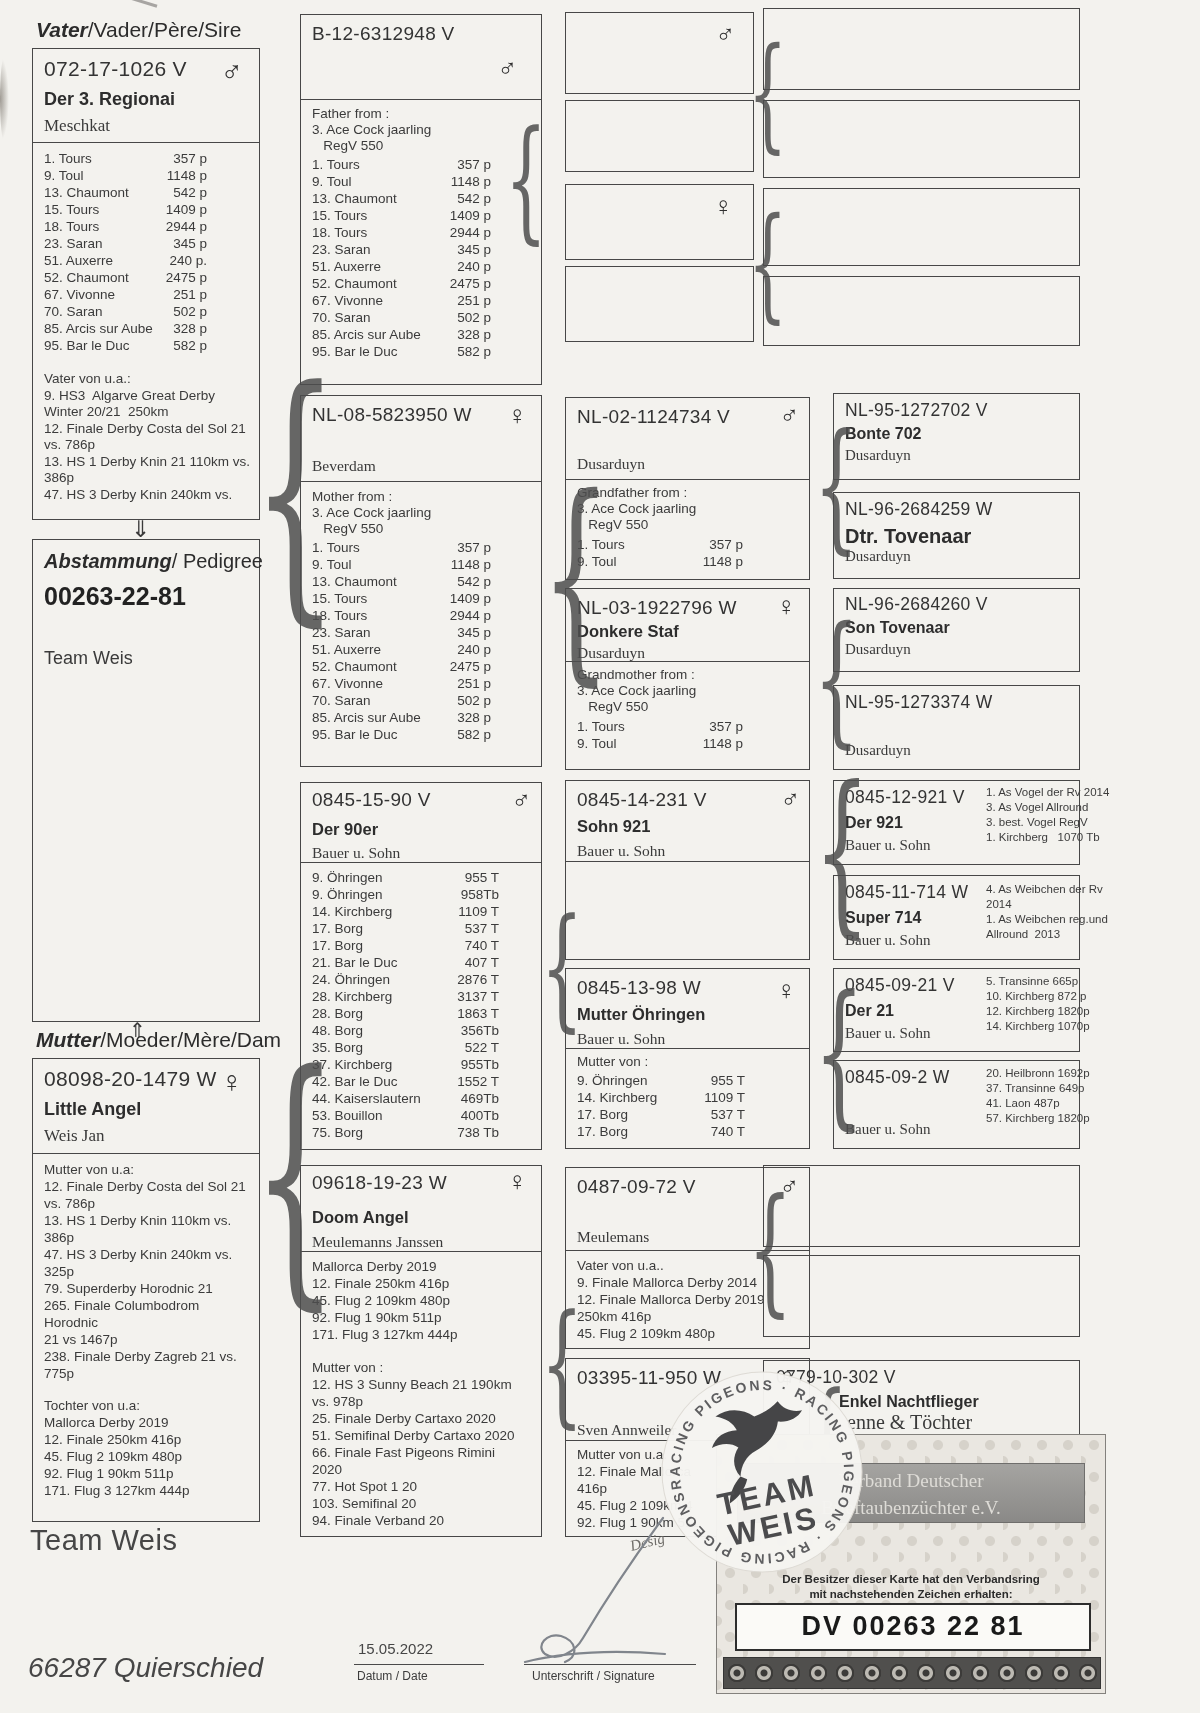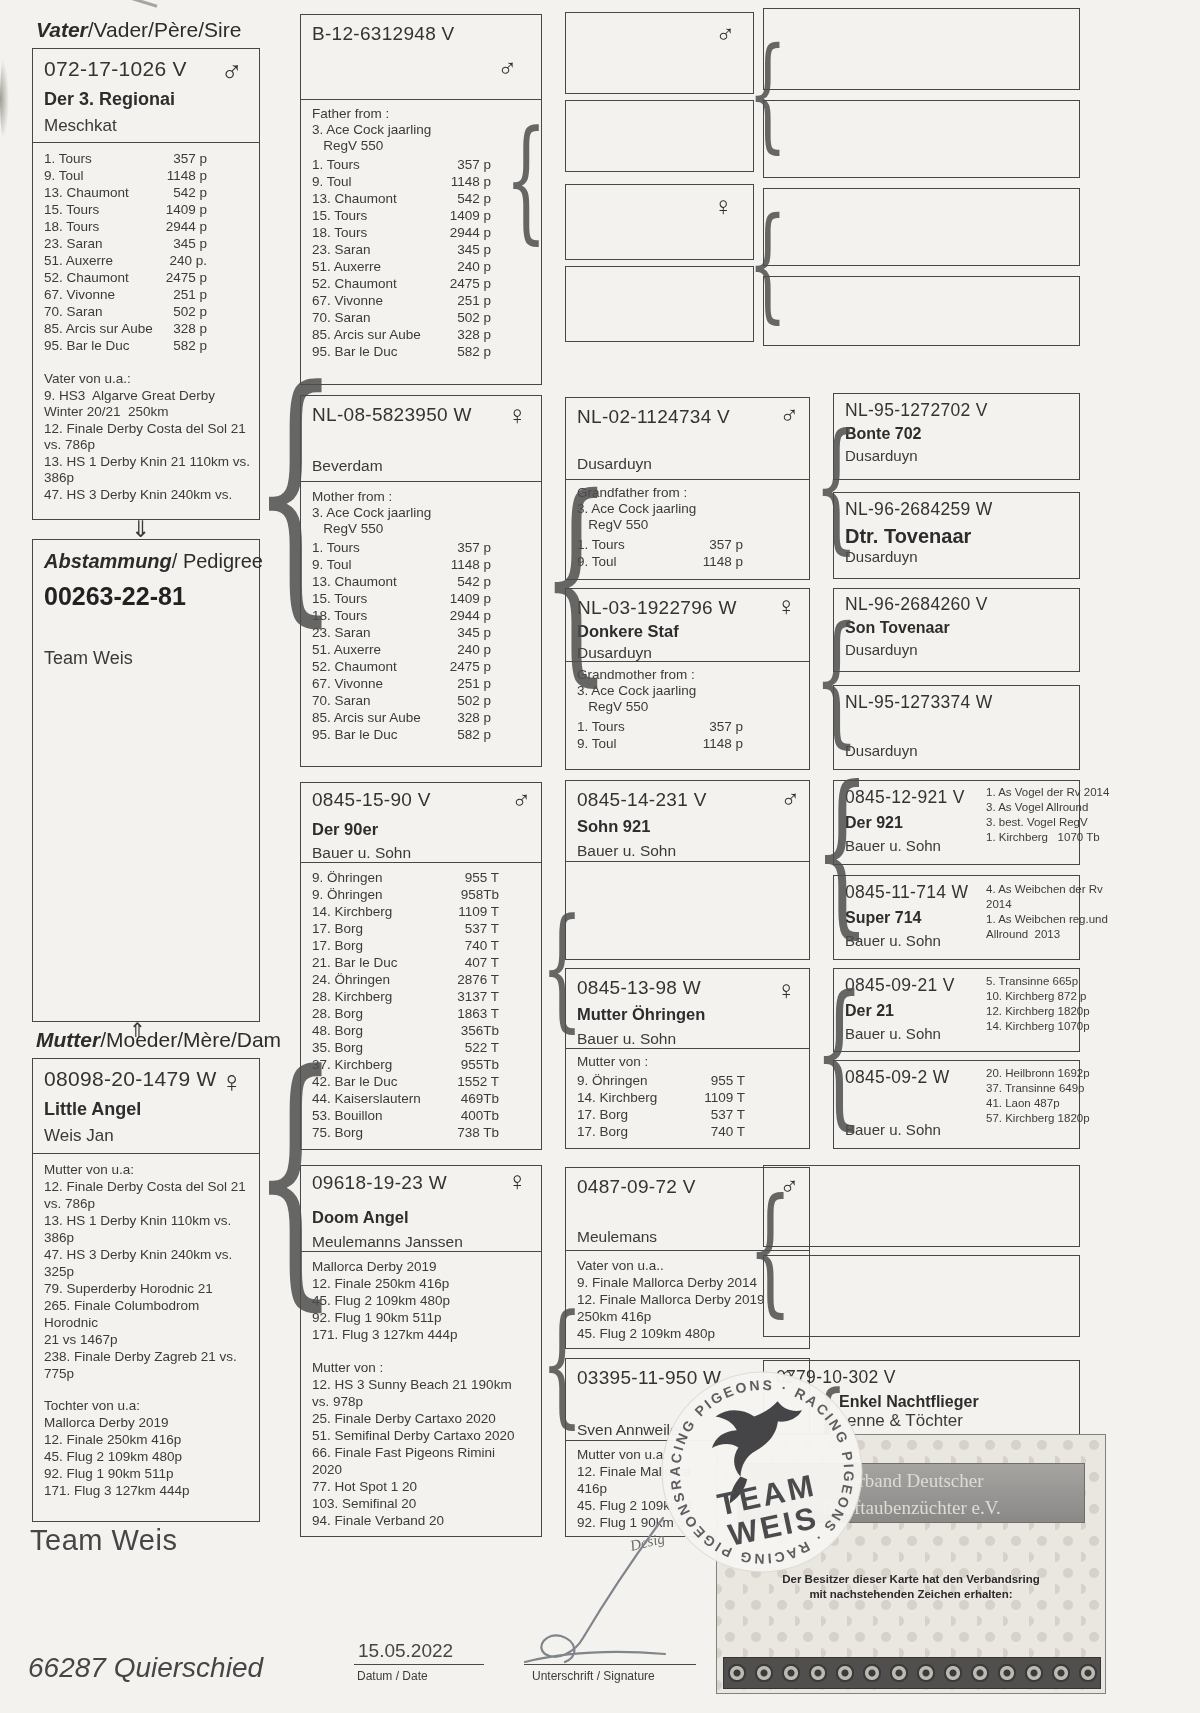--- a/index.html
+++ b/index.html
@@ -12,7 +12,7 @@
   .ringsmall{font-size:17.5px;}
   .bname{font-weight:bold;font-size:16.5px;color:#2d2d2d;}
   .bnamebig{font-size:18px;}
-  .breeder{font-size:15.5px;color:#3a3a3a;}
+  .breeder{font-size:15.5px;color:#3a3a3a;font-family:Liberation Serif, serif;}
   .breederbig{font-size:17px;}
   .sep{position:absolute;left:0;right:0;border-top:1.6px solid #474747;}
   .rows,.ilines{position:absolute;left:11px;right:6px;font-size:13.5px;line-height:17px;color:#3b3b3b;}

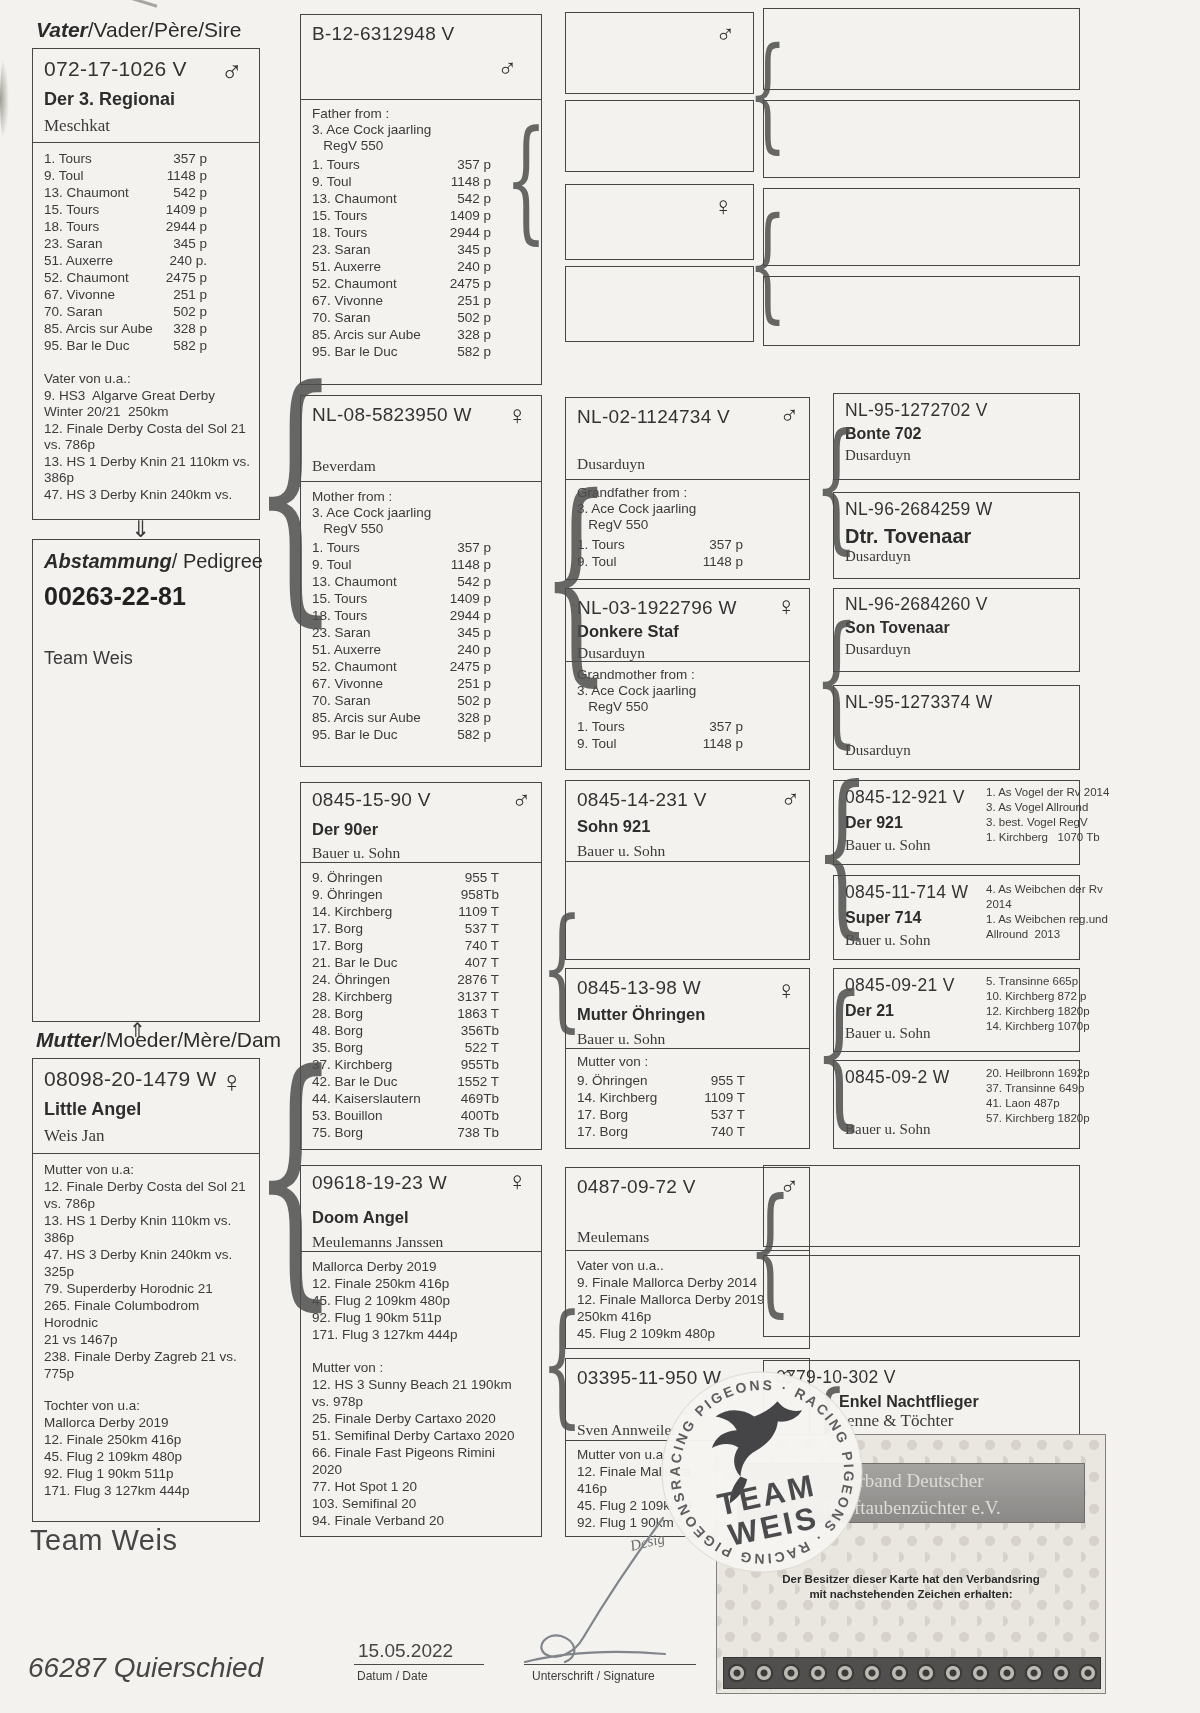--- a/index.html
+++ b/index.html
@@ -595,7 +595,7 @@
   <div class="pbox" style="left:763px;top:1360px;width:315px;height:85px">
     <div class="t ring ringsmall" style="top:6px;left:12px">0779-10-302 V</div>
     <div class="t bname" style="top:32px;left:75px;font-size:16px">Enkel Nachtflieger</div>
-    <div class="t breeder" style="top:50px;left:83px;font-size:17px">enne &amp; Töchter</div>
+    <div class="t breeder" style="top:50px;left:83px;font-size:20px">enne &amp; Töchter</div>
   </div>
 
   <div class="brace" style="left:252px;top:336px;height:310px;font-size:272px;line-height:310px">{</div>

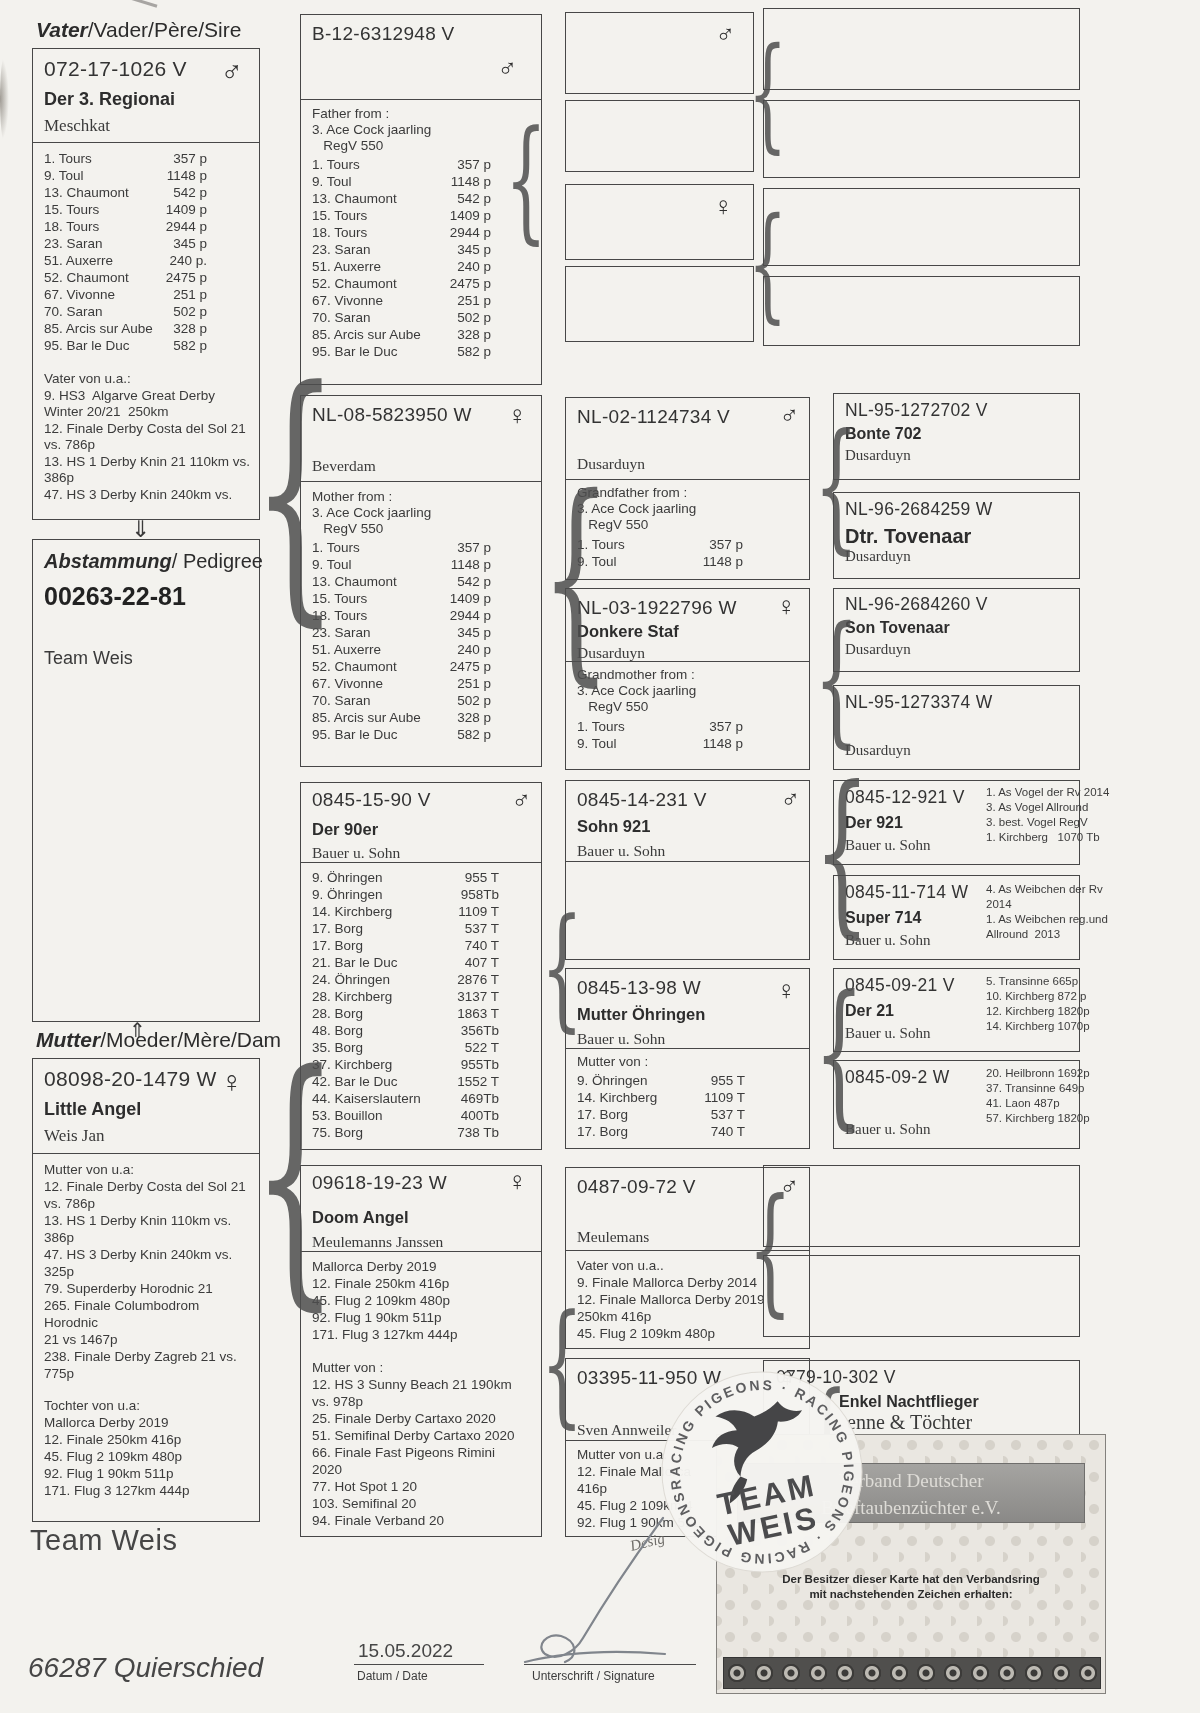--- a/index.html
+++ b/index.html
@@ -620,6 +620,7 @@
     </div>
     <div class="card-note" style="top:138px">Der Besitzer dieser Karte hat den Verbandsring</div>
     <div class="card-note" style="top:153px">mit nachstehenden Zeichen erhalten:</div>
+    <div class="card-dv">DV 00263 22 81</div>
     <div class="card-strip"></div>
   </div>
 

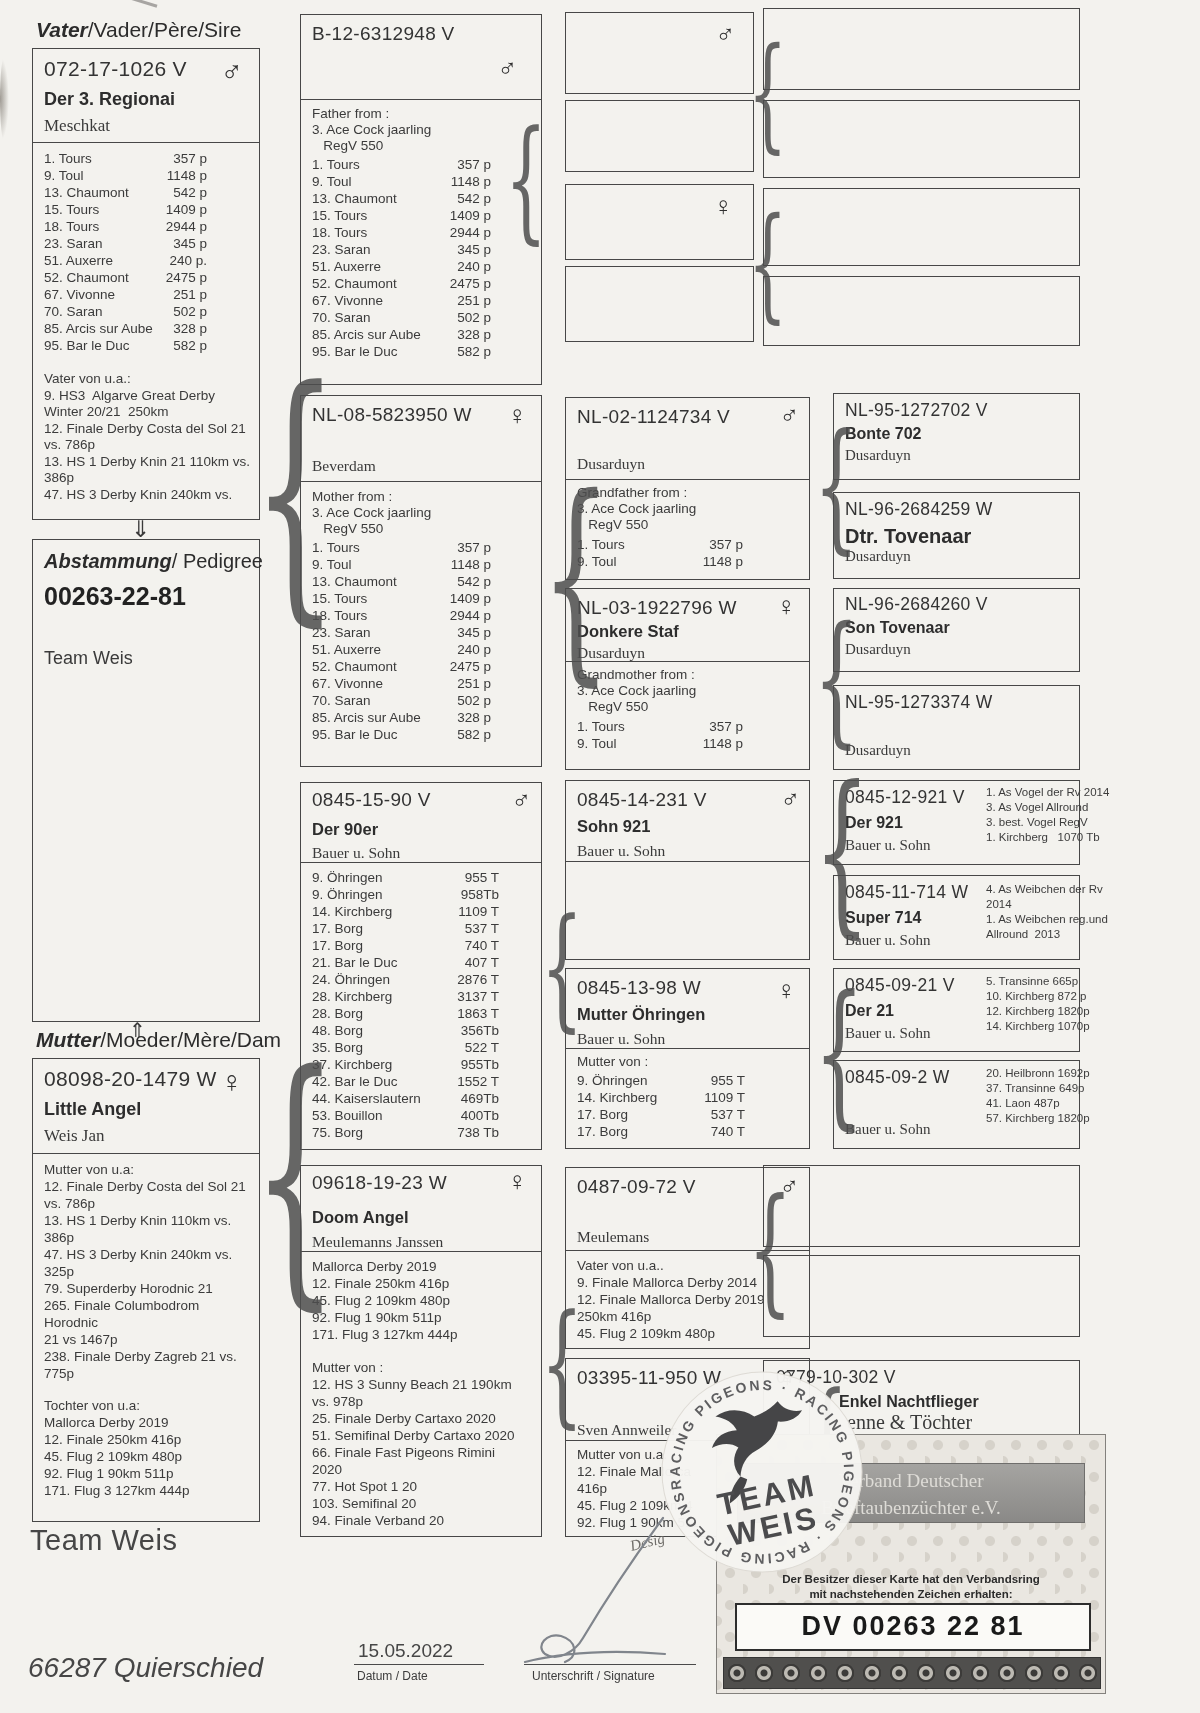--- a/index.html
+++ b/index.html
@@ -646,7 +646,7 @@
   <div class="footword" style="left:30px;top:1524px;font-size:29px;letter-spacing:.5px">Team Weis</div>
   <div class="footword" style="left:28px;top:1652px;font-size:28px;font-style:italic">66287 Quierschied</div>
 
-  <div class="footword" style="left:358px;top:1640px;font-size:19px">15.05.2022</div>
+  <div class="footword" style="left:358px;top:1640px;font-size:15px">15.05.2022</div>
   <div class="sigline" style="left:354px;top:1664px;width:130px"></div>
   <div class="small-label" style="left:357px;top:1669px">Datum / Date</div>
 

